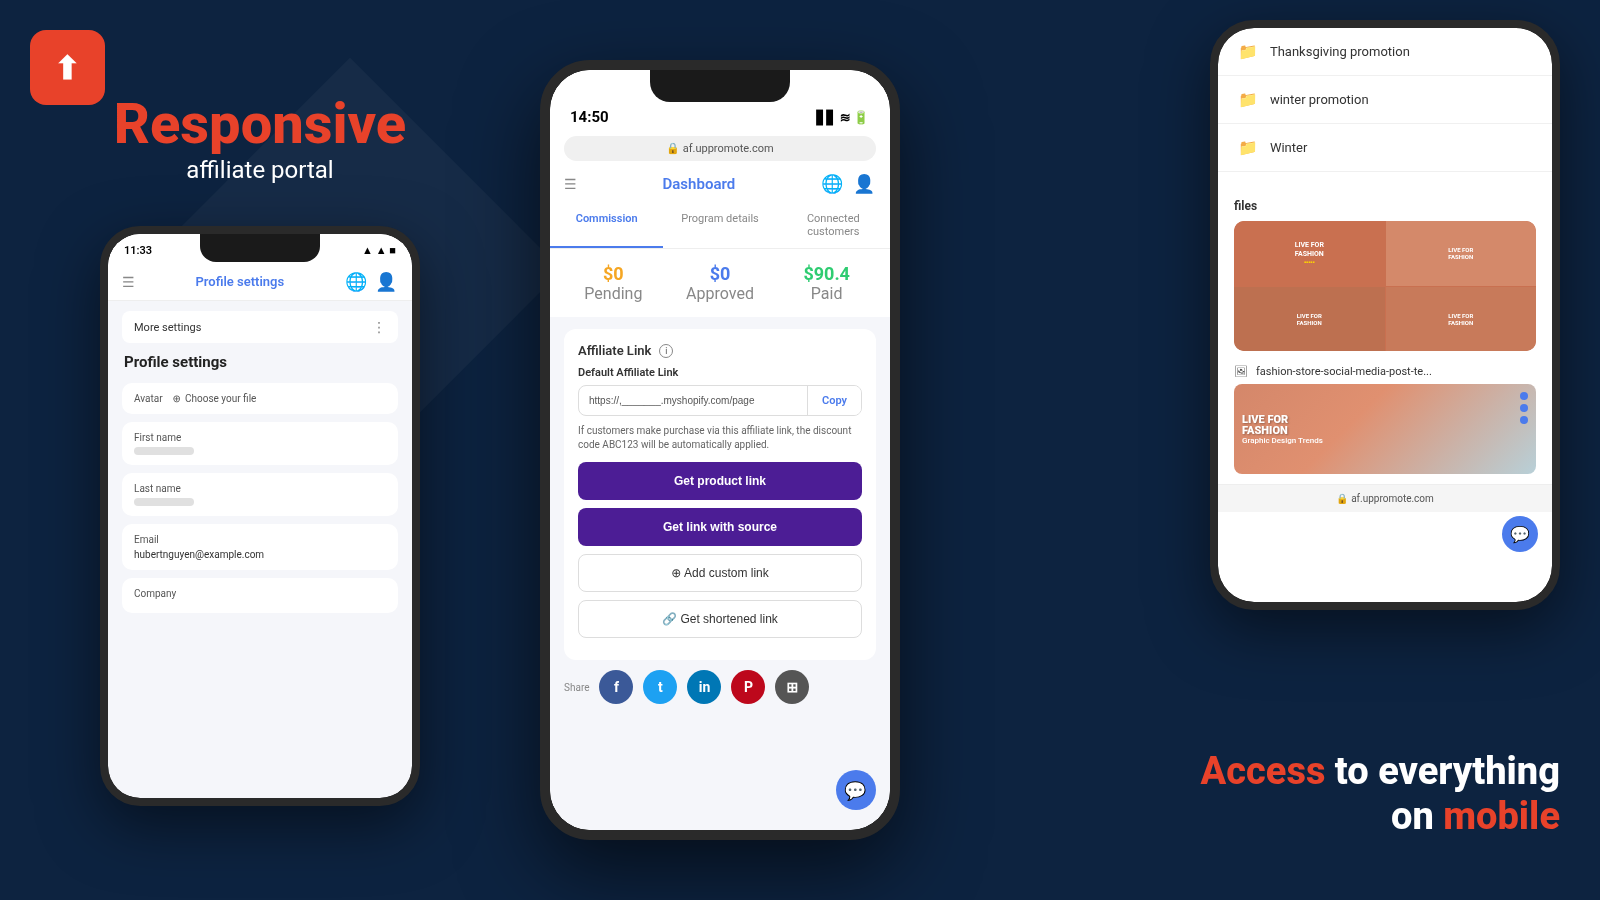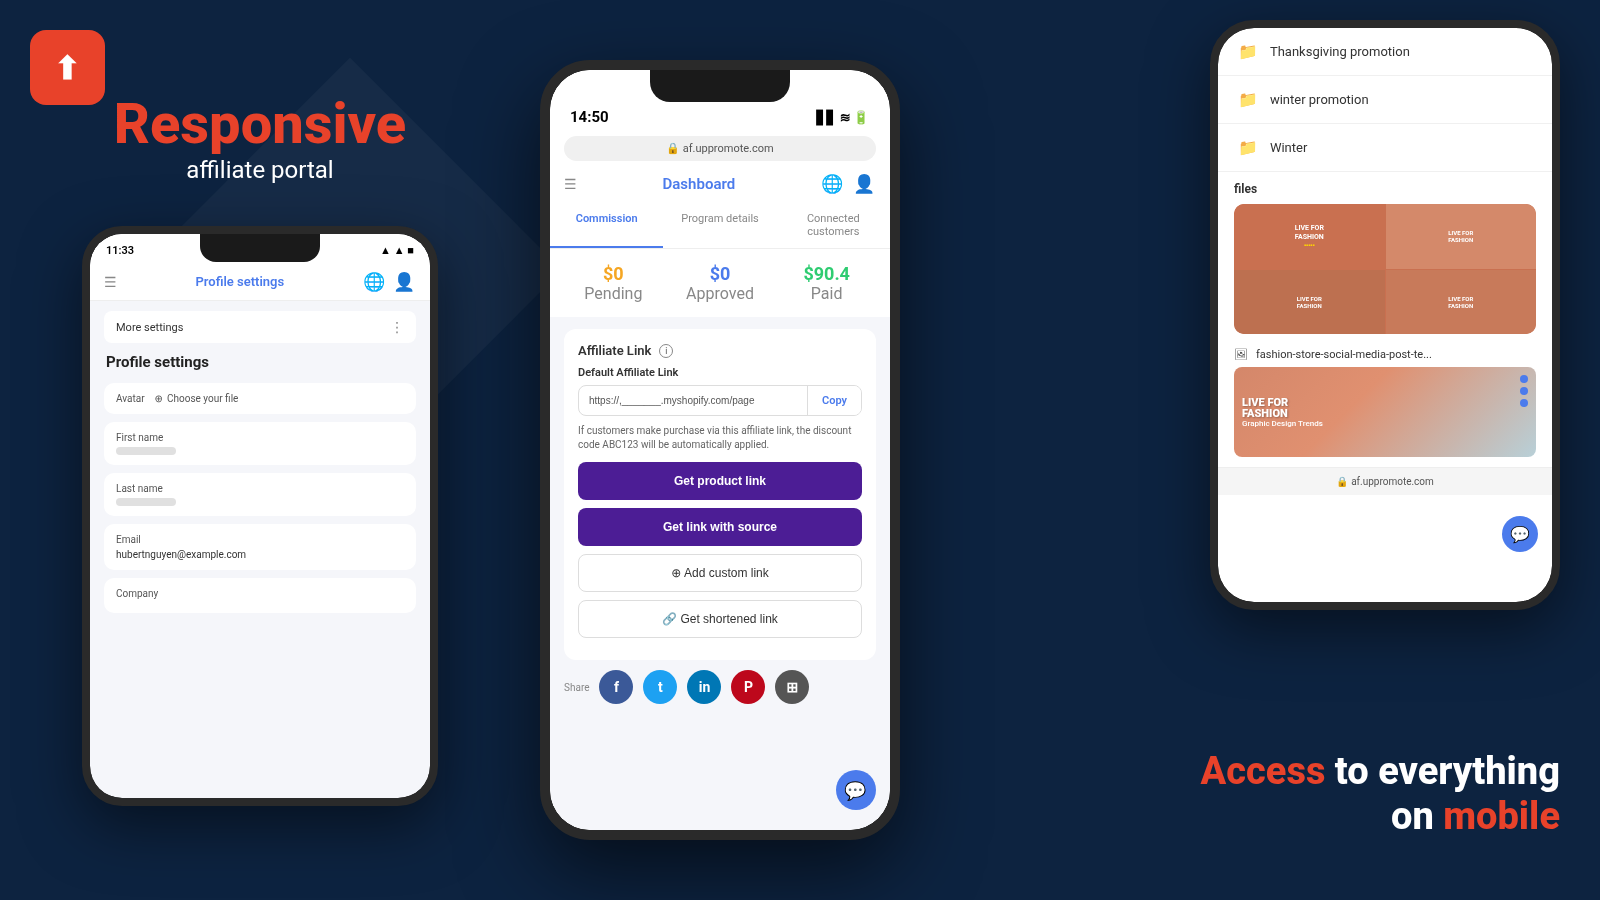--- a/index.html
+++ b/index.html
@@ -468,6 +468,7 @@
       font-weight: 700;
       color: #333;
       margin-bottom: 8px;
+      margin-top: 17px;
     }
     .pr-image-card {
       border-radius: 10px;

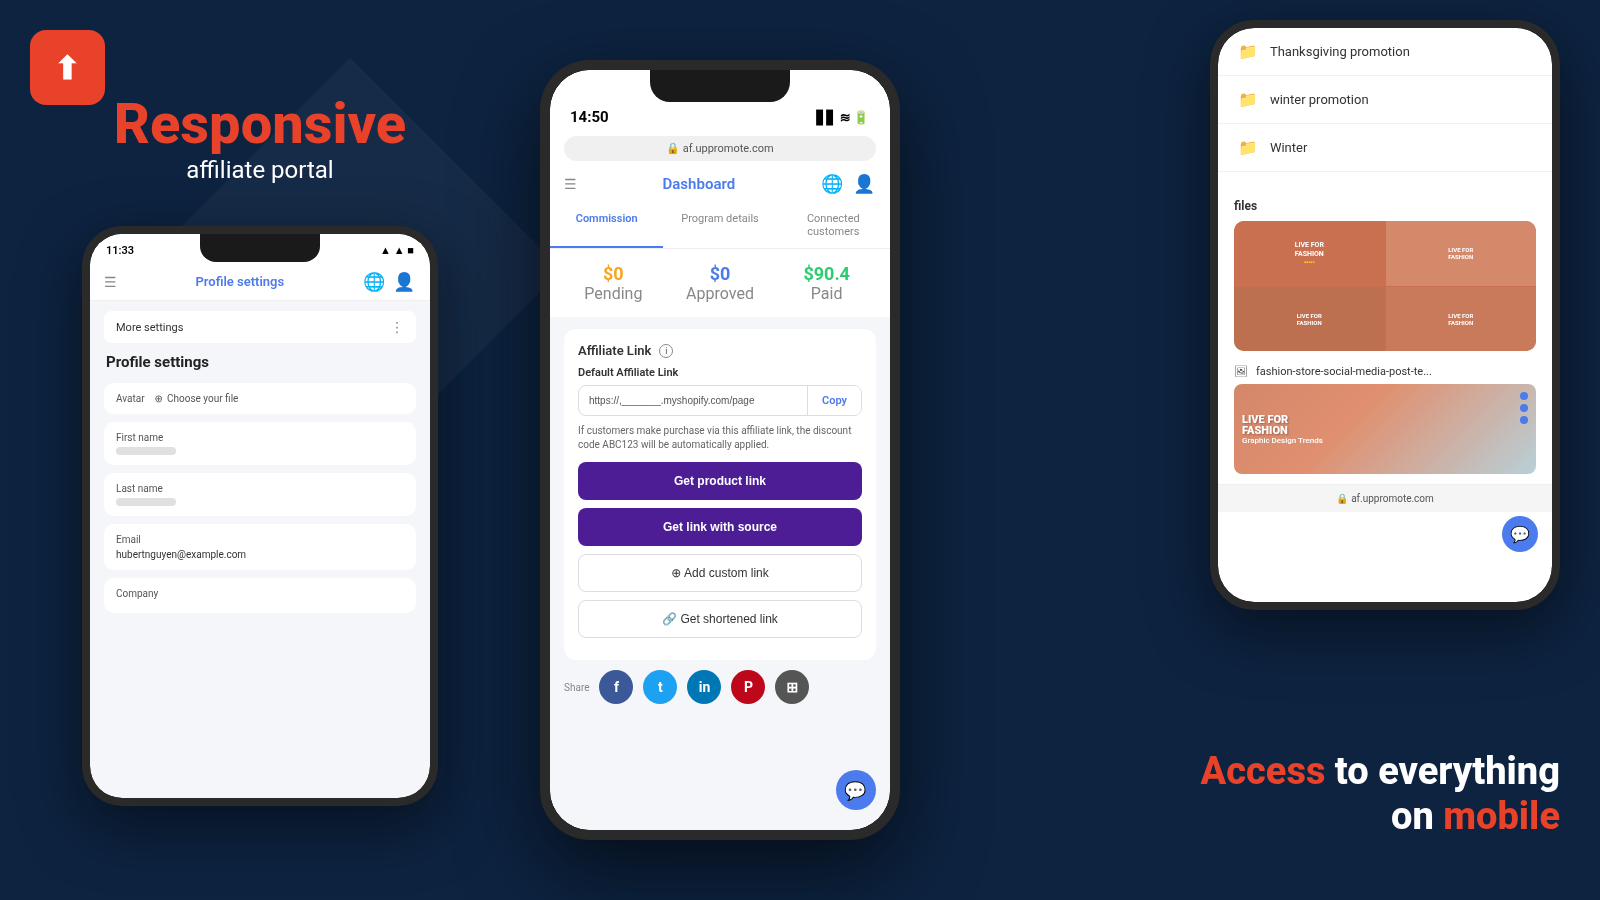--- a/index.html
+++ b/index.html
@@ -76,7 +76,7 @@
 
     
     .phone-left {
-      width: 356px;
+      width: 320px;
       height: 580px;
       background: #1a1a1a;
       border-radius: 40px;

